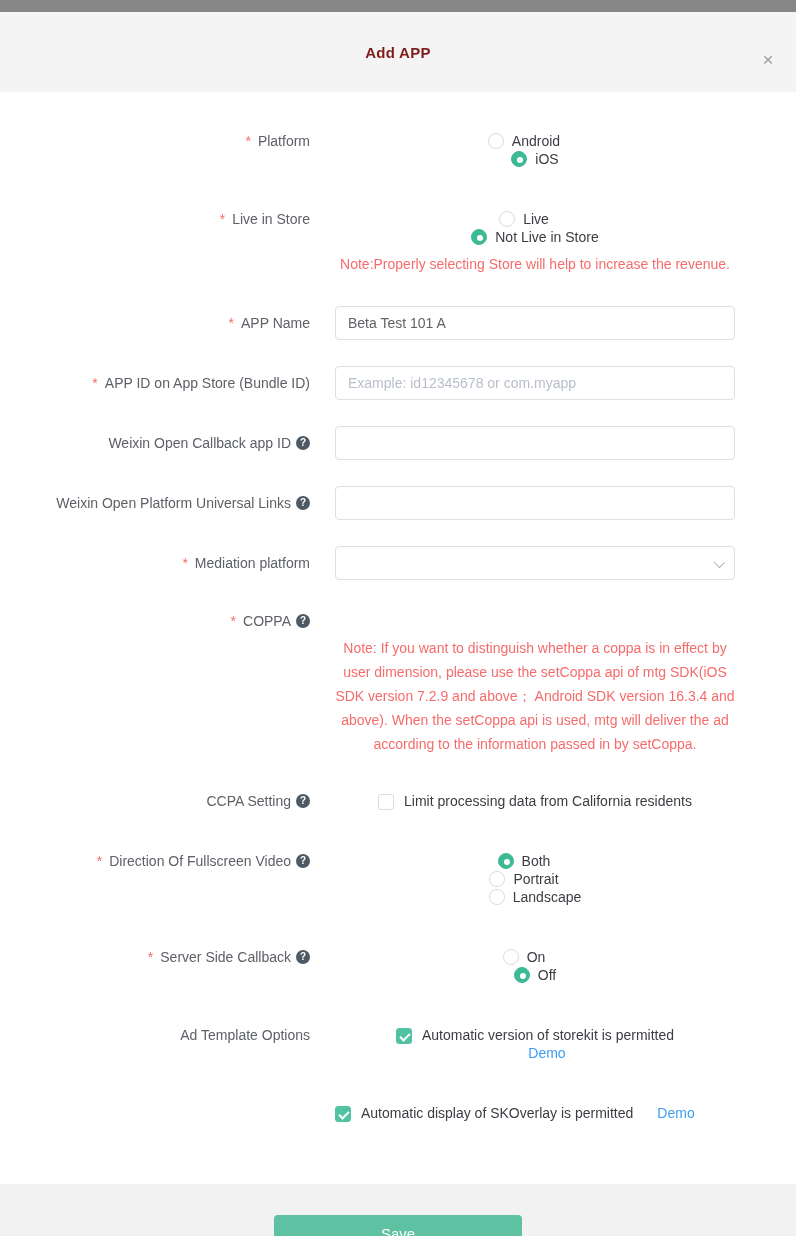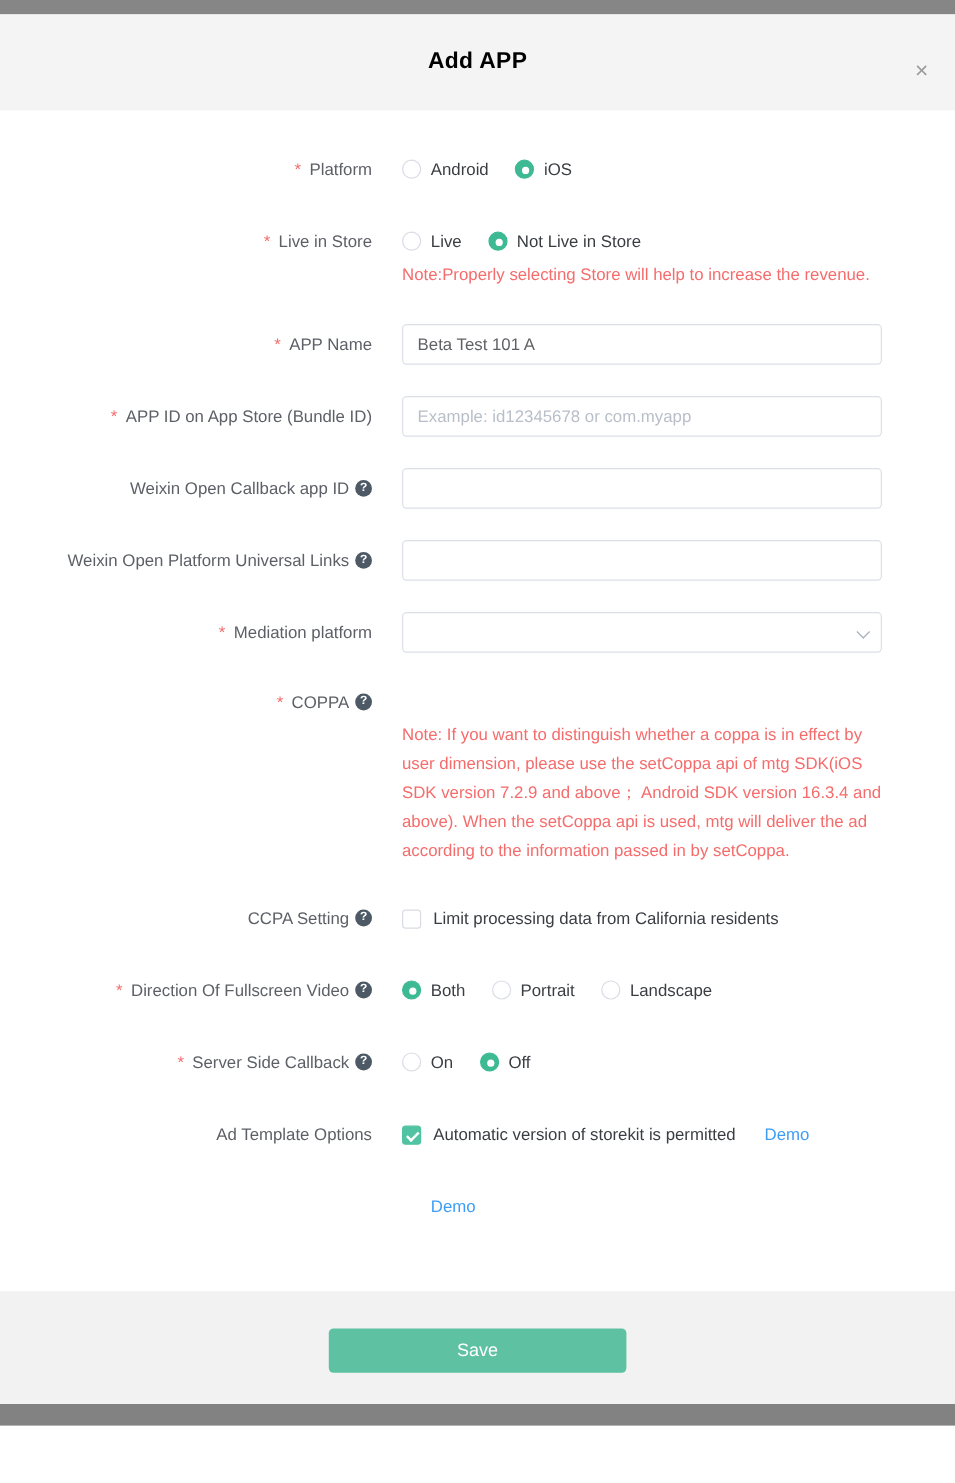--- a/index.html
+++ b/index.html
@@ -16,7 +16,7 @@
     height:80px; background:#f4f4f4; position:relative;
     display:flex; align-items:center; justify-content:center;
   }
-  .modal-title { font-size:19px; font-weight:600; color:#000000; letter-spacing:.3px; }
+  .modal-title { font-size:15px; font-weight:600; color:#7f1d1d; letter-spacing:.3px; }
   .close-btn {
     position:absolute; right:16px; top:38px; font-size:19px; color:#9b9b9b;
     cursor:pointer; line-height:1; width:24px; height:24px; text-align:center;

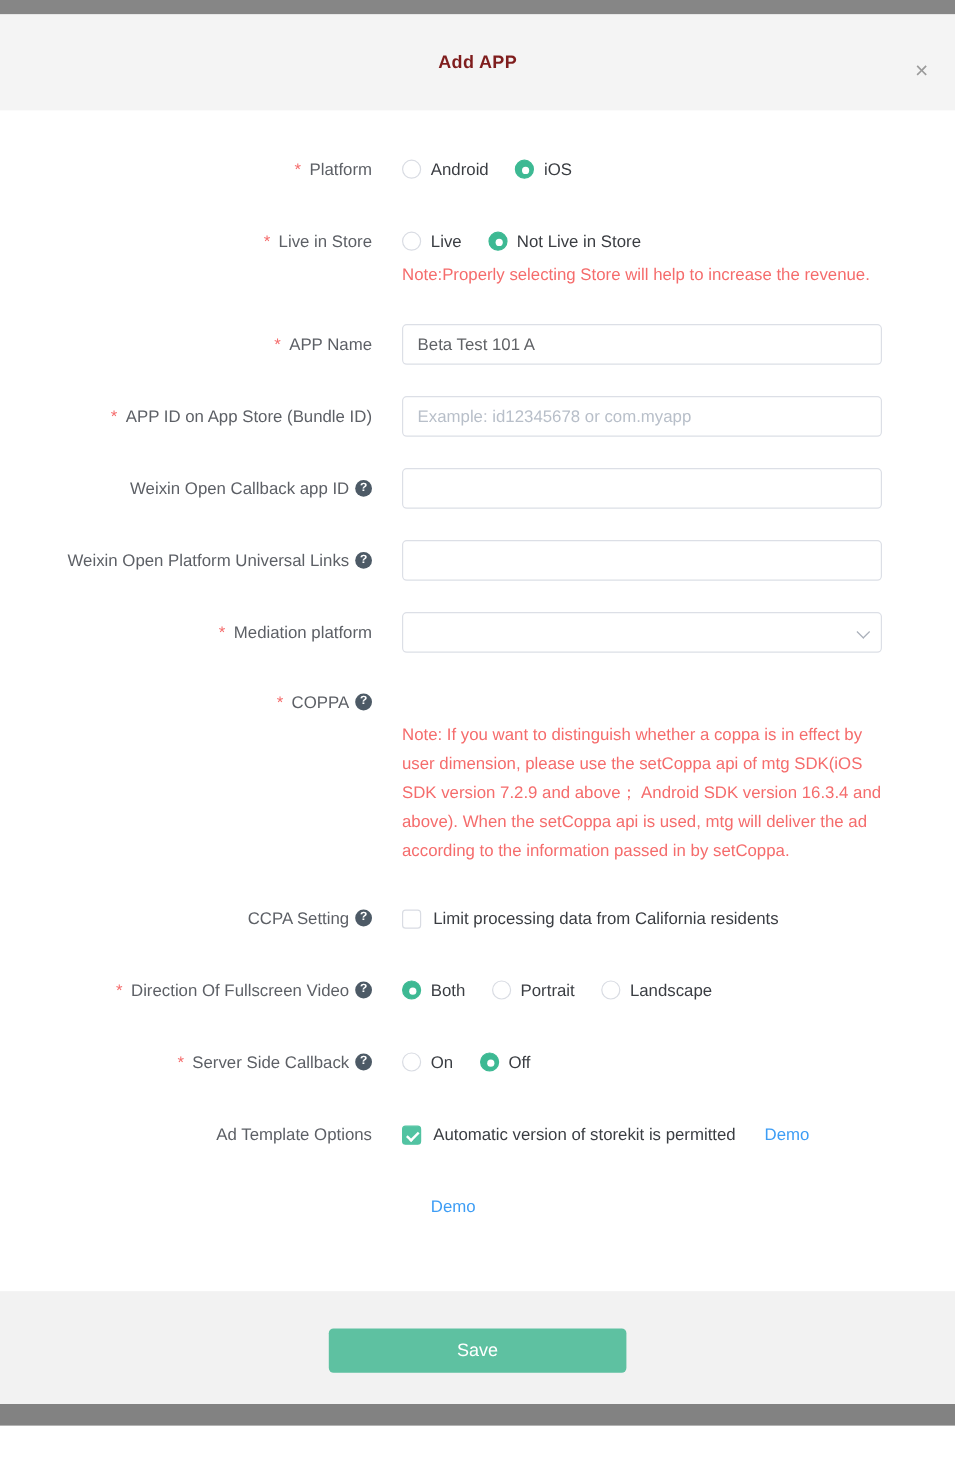--- a/index.html
+++ b/index.html
@@ -35,7 +35,7 @@
   }
   .input-row .label-col { line-height:34px; }
   .required-mark { color:#f56c6c; font-size:14px; margin-right:2px; }
-  .control-col { margin-left:25px; width:400px; display:flex; align-items:center; }
+  .control-col { margin-left:25px; width:400px; display:flex; align-items:center;flex-direction:column; }
 
   .help-icon {
     display:inline-flex; align-items:center; justify-content:center;

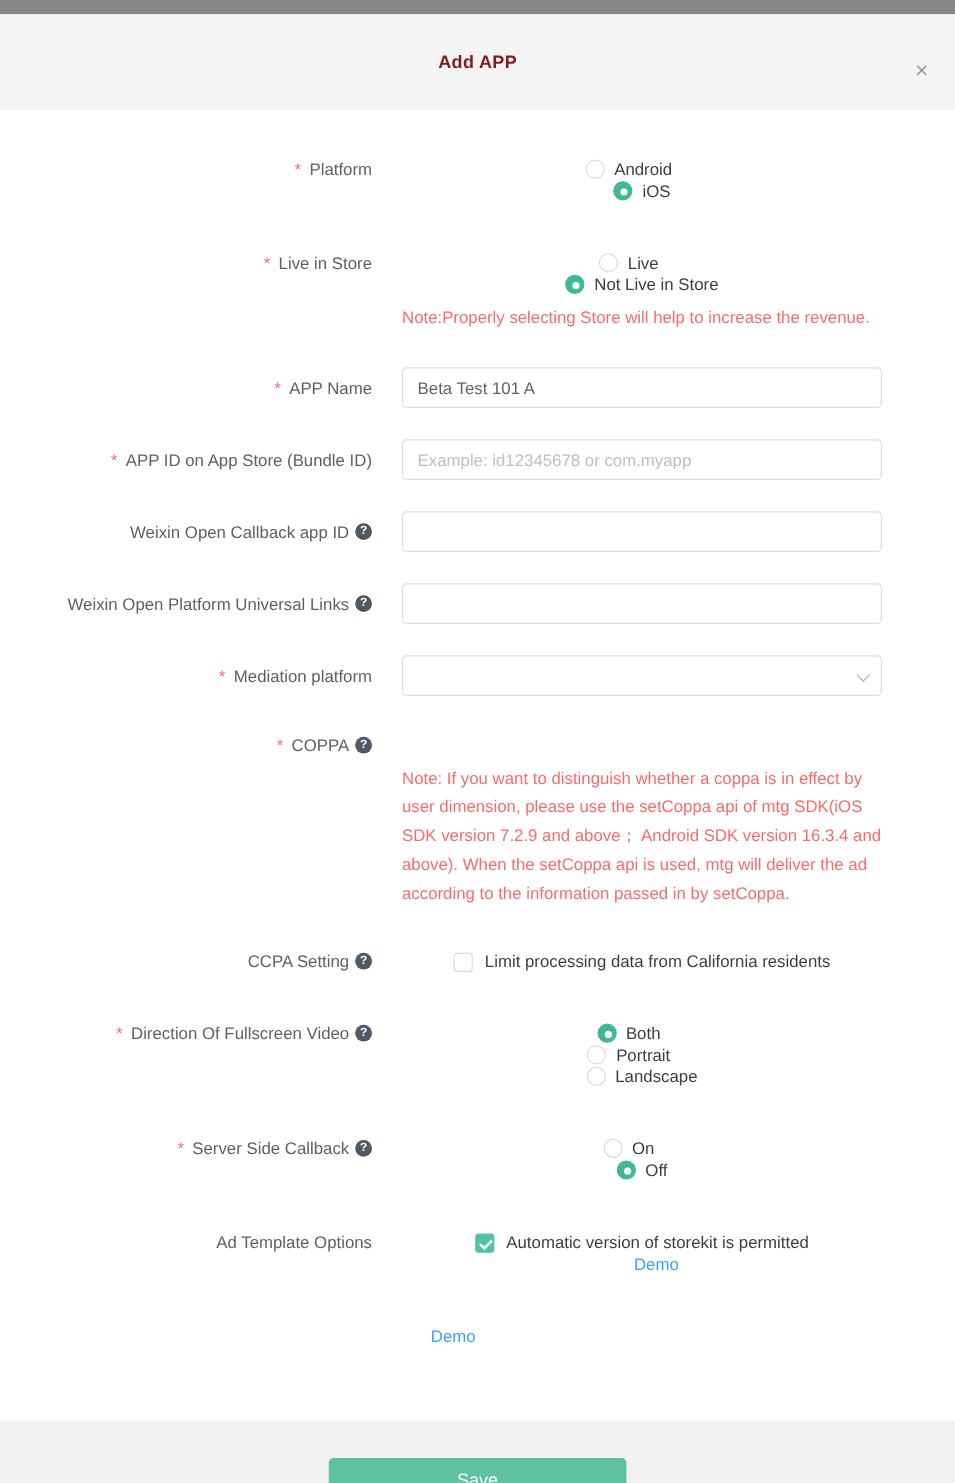--- a/index.html
+++ b/index.html
@@ -86,7 +86,7 @@
 
   .note-block {
     color:#f56c6c; font-size:14px; line-height:24px; width:400px;
-    margin-left:335px; margin-bottom:30px;
+    margin-left:335px; margin-bottom:30px;text-align:center;
   }
   .note-block.coppa { margin-bottom:36px; }
 

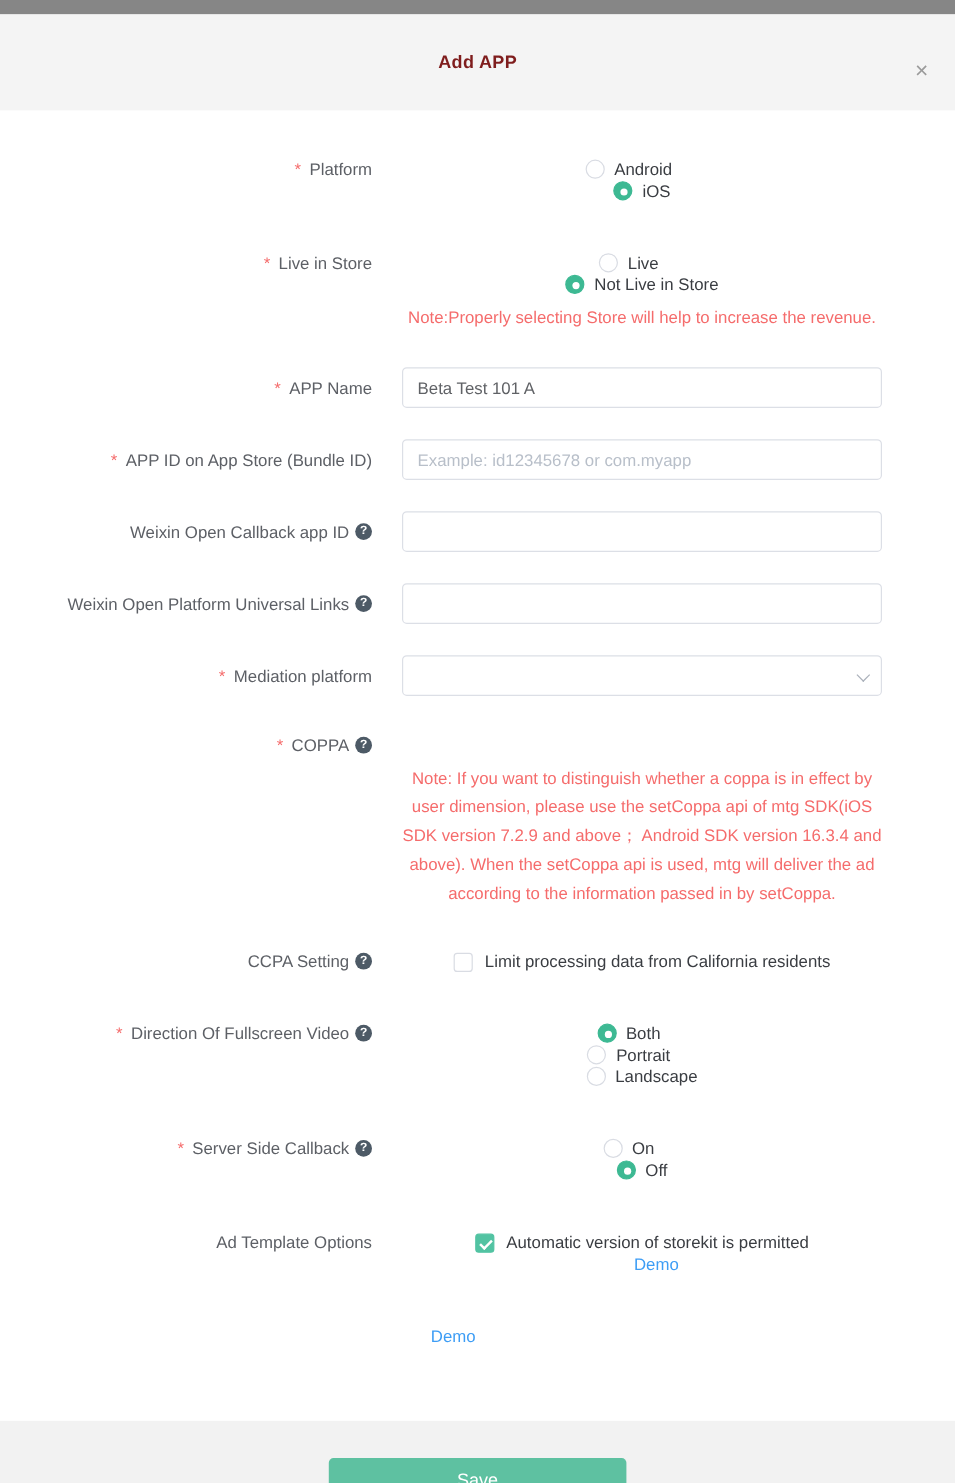--- a/index.html
+++ b/index.html
@@ -279,6 +279,10 @@
   </div>
 
   <div class="row second-checkbox-row" style="margin-bottom:0;">
+    <label class="checkbox-item">
+      <span class="cb checked"></span>
+      <span class="cb-label">Automatic display of SKOverlay is permitted</span>
+    </label>
     <a class="demo-link">Demo</a>
   </div>
 

